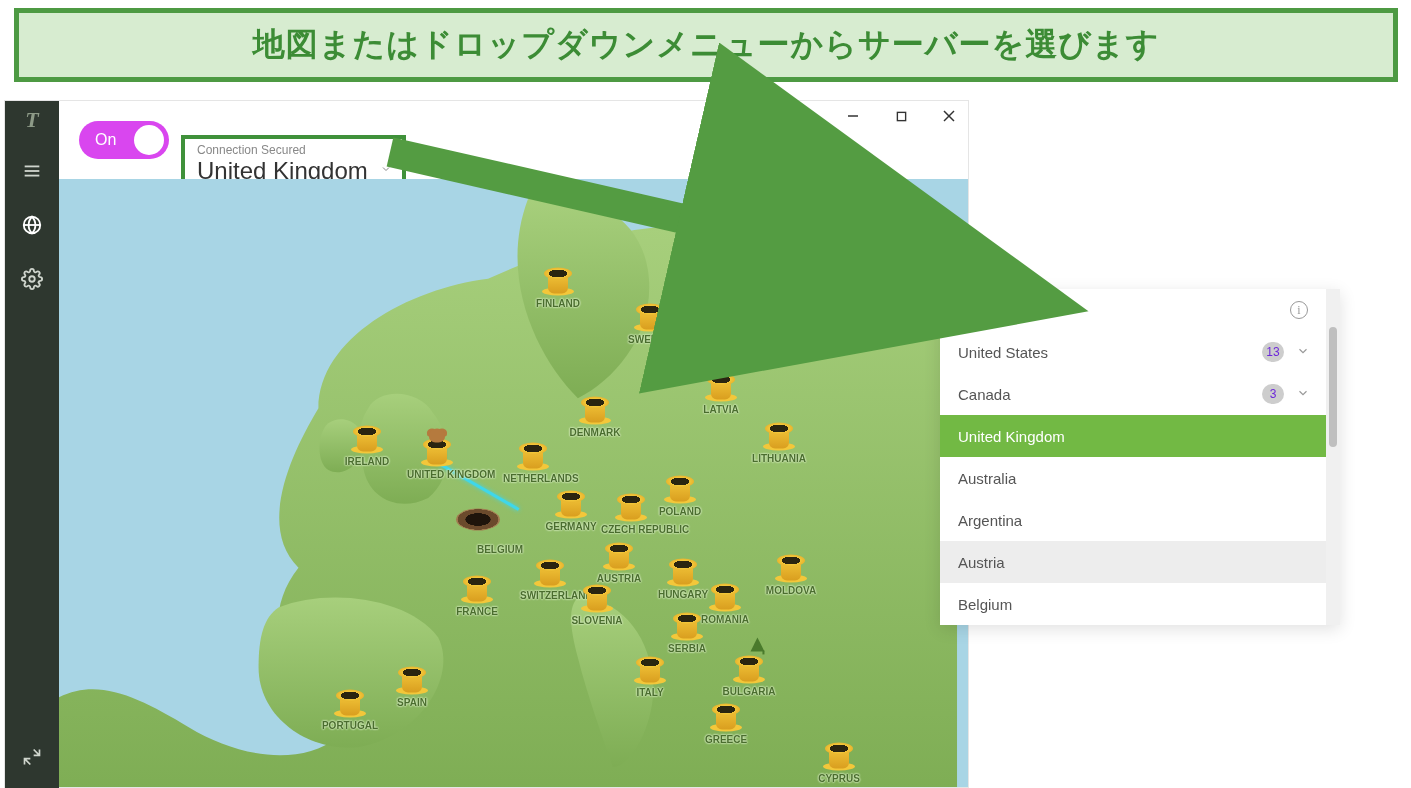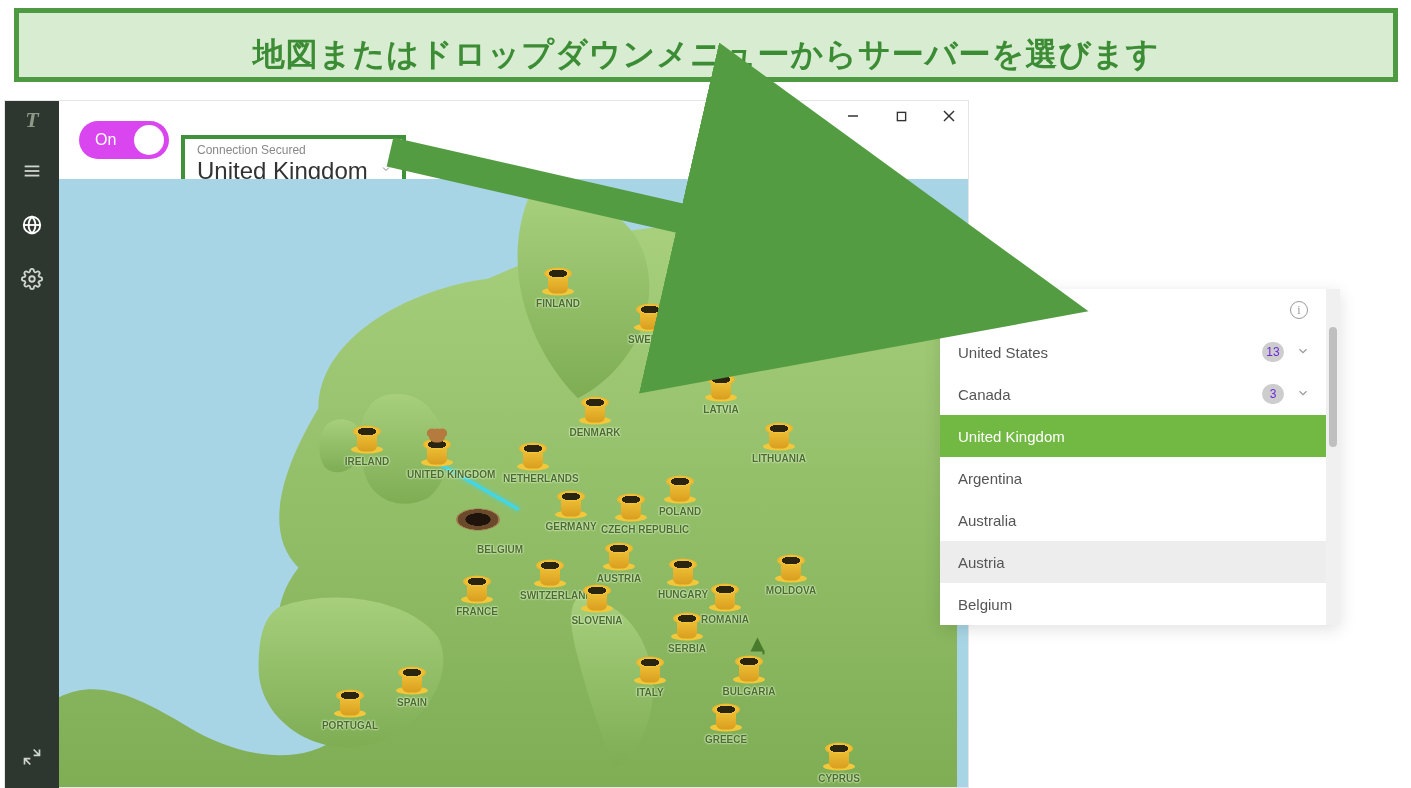--- a/index.html
+++ b/index.html
@@ -20,7 +20,7 @@
     background: #d7ecd0;
     border: 5px solid #4d9a43;
     display: flex;
-    align-items: flex-end;
+    align-items: center;
     justify-content: center;
   }
   .banner-text {

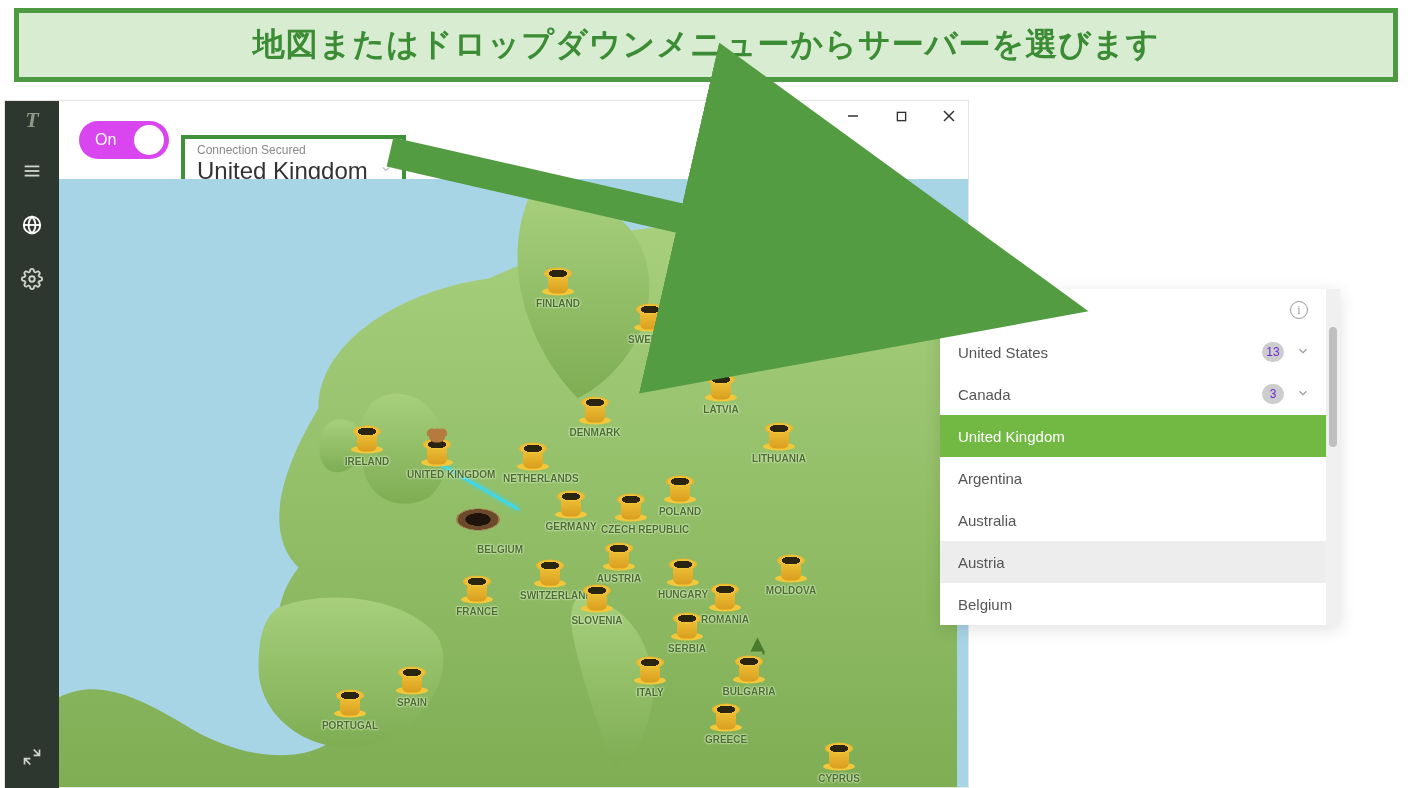--- a/index.html
+++ b/index.html
@@ -649,10 +649,10 @@
         <span>United Kingdom</span>
       </div>
       <div class="dd-item">
+        <span>Australia</span>
+      </div>
+      <div class="dd-item">
         <span>Argentina</span>
-      </div>
-      <div class="dd-item">
-        <span>Australia</span>
       </div>
       <div class="dd-item hover">
         <span>Austria</span>

